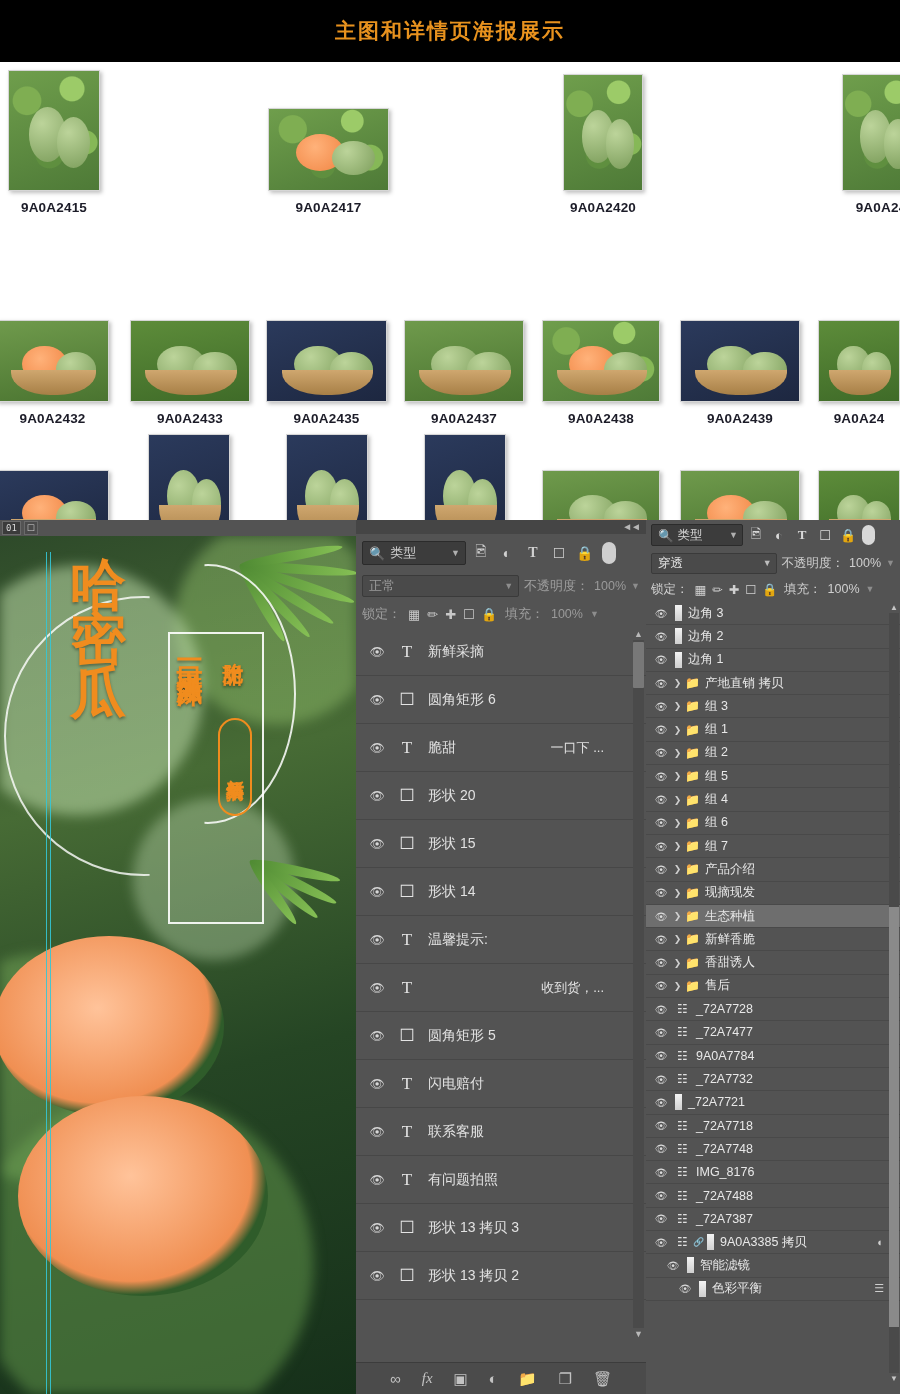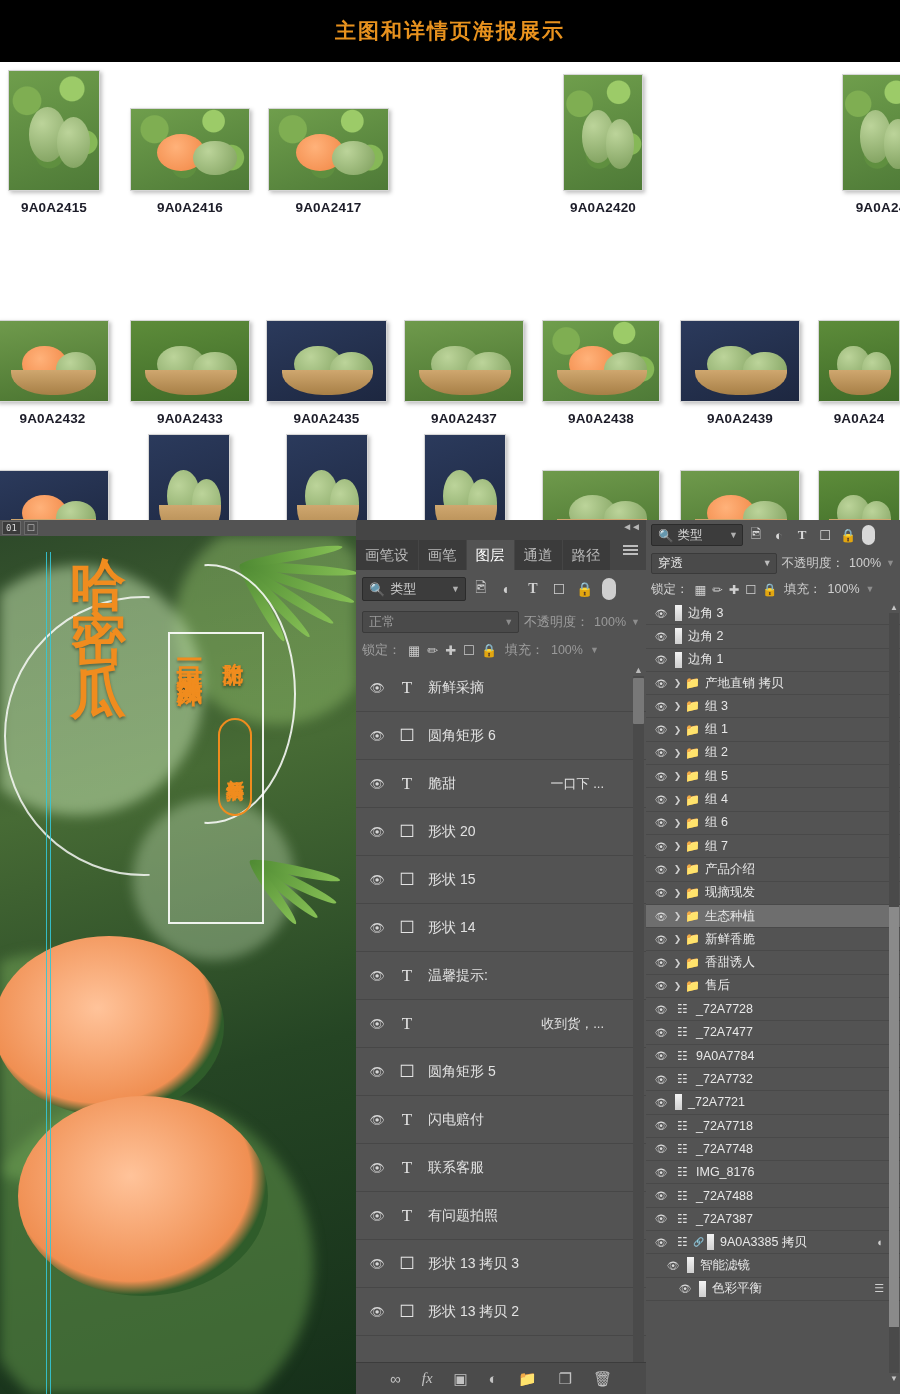--- a/index.html
+++ b/index.html
@@ -169,7 +169,6 @@
 
 <div class="grid-area" id="gallery">
     <div class="cell" style="left: 8px; top: 8px; width: 92px;"><div class="thumb" style="width: 92px; height: 121px;"><div class="ph leafy"></div><div class="melon green" style="left: 20.24px; top: 36.3px; width: 36.8px; height: 54.45px;"></div><div class="melon green" style="left: 47.84px; top: 45.98px; width: 33.12px; height: 50.82px;"></div></div><div class="cap">9A0A2415</div></div>
-    <div class="cell" style="left: 130px; top: 46px; width: 120px;"><div class="thumb" style="width: 120px; height: 83px;"><div class="ph leafy"></div><div class="melon flesh" style="left: 26.4px; top: 24.9px; width: 48px; height: 37.35px;"></div><div class="melon green" style="left: 62.4px; top: 31.54px; width: 43.2px; height: 34.86px;"></div></div><div class="cap">9A0A2416</div></div>
     <div class="cell" style="left: 268px; top: 46px; width: 121px;"><div class="thumb" style="width: 121px; height: 83px;"><div class="ph leafy"></div><div class="melon flesh" style="left: 26.62px; top: 24.9px; width: 48.4px; height: 37.35px;"></div><div class="melon green" style="left: 62.92px; top: 31.54px; width: 43.56px; height: 34.86px;"></div></div><div class="cap">9A0A2417</div></div>
     <div class="cell" style="left: 563px; top: 12px; width: 80px;"><div class="thumb" style="width: 80px; height: 117px;"><div class="ph leafy"></div><div class="melon green" style="left: 17.6px; top: 35.1px; width: 32px; height: 52.65px;"></div><div class="melon green" style="left: 41.6px; top: 44.46px; width: 28.8px; height: 49.14px;"></div></div><div class="cap">9A0A2420</div></div>
     <div class="cell" style="left: 842px; top: 12px; width: 78px;"><div class="thumb" style="width: 78px; height: 117px;"><div class="ph leafy"></div><div class="melon green" style="left: 17.16px; top: 35.1px; width: 31.2px; height: 52.65px;"></div><div class="melon green" style="left: 40.56px; top: 44.46px; width: 28.08px; height: 49.14px;"></div></div><div class="cap">9A0A24</div></div>

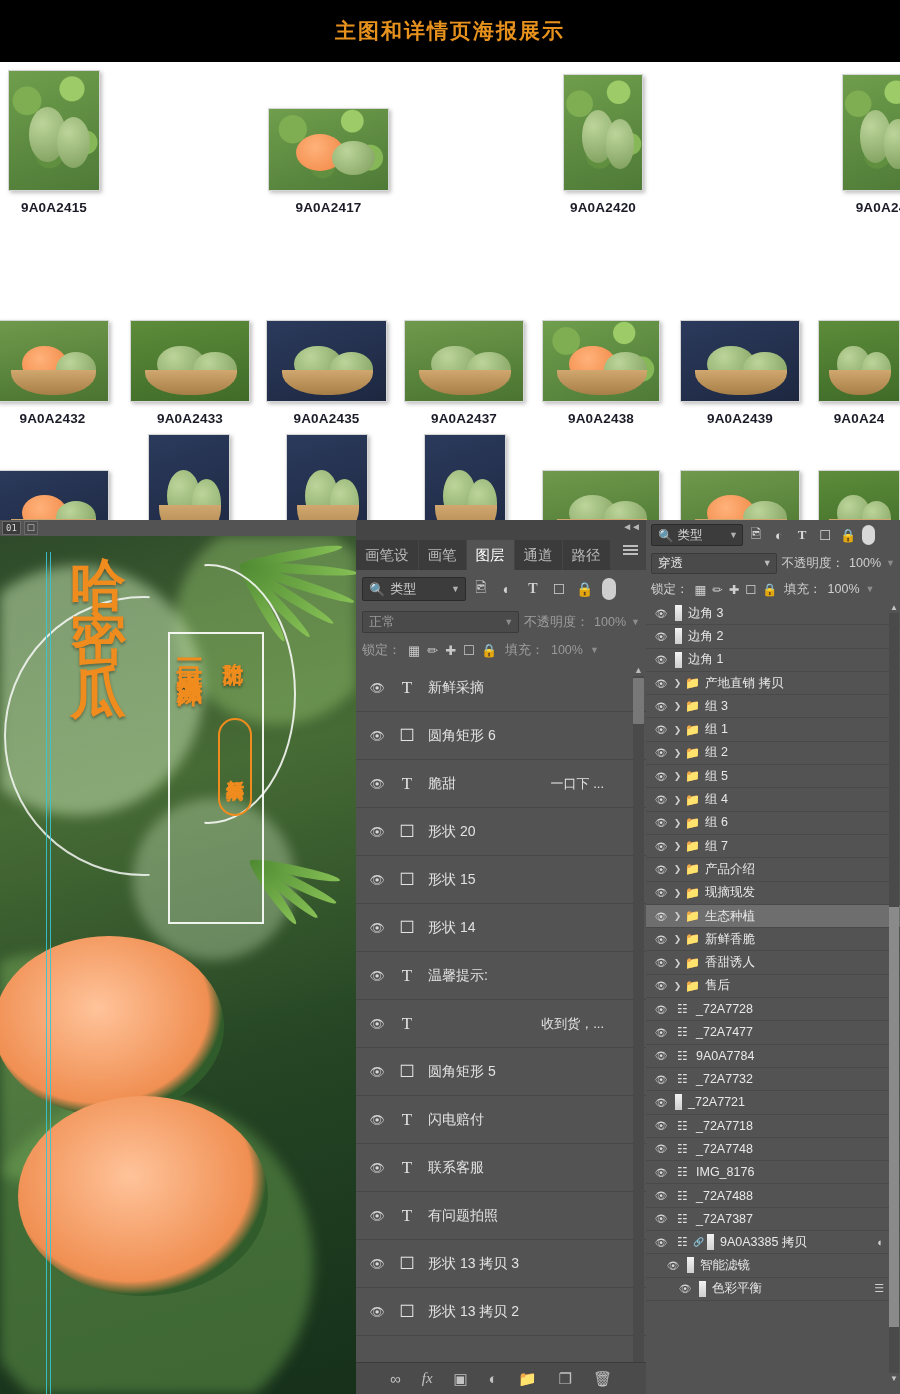--- a/index.html
+++ b/index.html
@@ -246,18 +246,6 @@
       <span class="collapse">◄◄</span>
     </div>
 
-    <div class="tabs" id="mid-tabs">
-        <div class="tab">画笔设</div>
-        <div class="tab">画笔</div>
-        <div class="tab active">图层</div>
-        <div class="tab">通道</div>
-        <div class="tab">路径</div>
-      <div class="tab-menu">
-          <i></i>
-          <i></i>
-          <i></i>
-        </div>
-    </div>
 
     <div class="filter-row">
       <div class="pill-sel">

